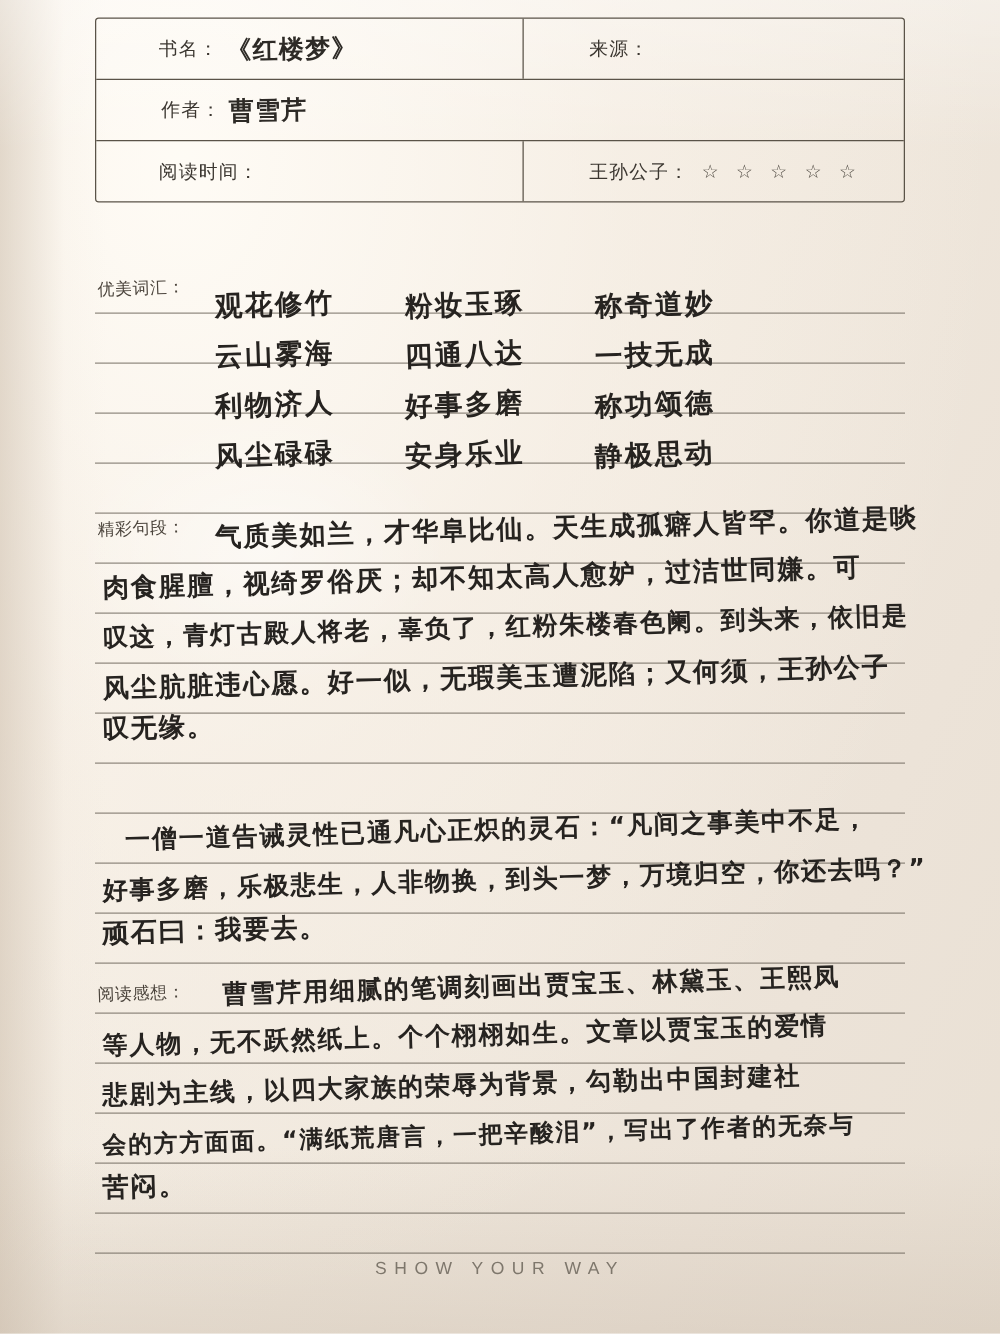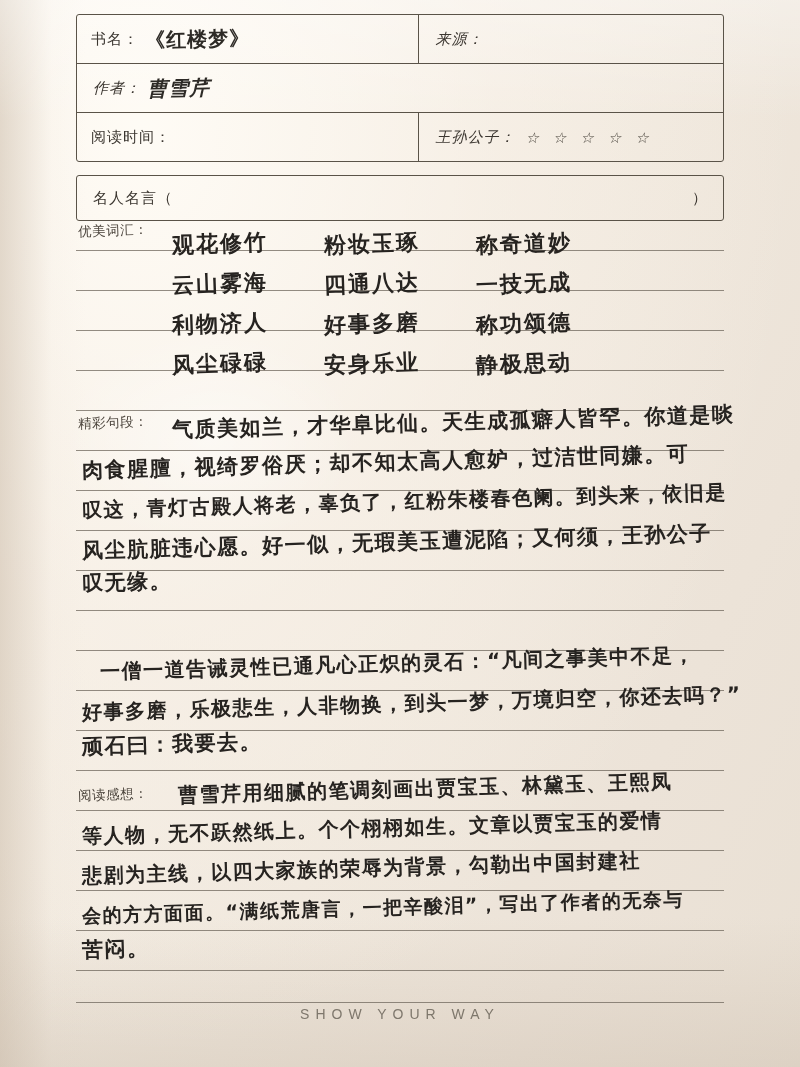--- a/index.html
+++ b/index.html
@@ -86,6 +86,7 @@
     color: #3b3630;
     letter-spacing: 1px;
     white-space: nowrap;
+    margin-left: 36px;
   }
   .fvalue {
     font-family: "DejaVu Sans", sans-serif;

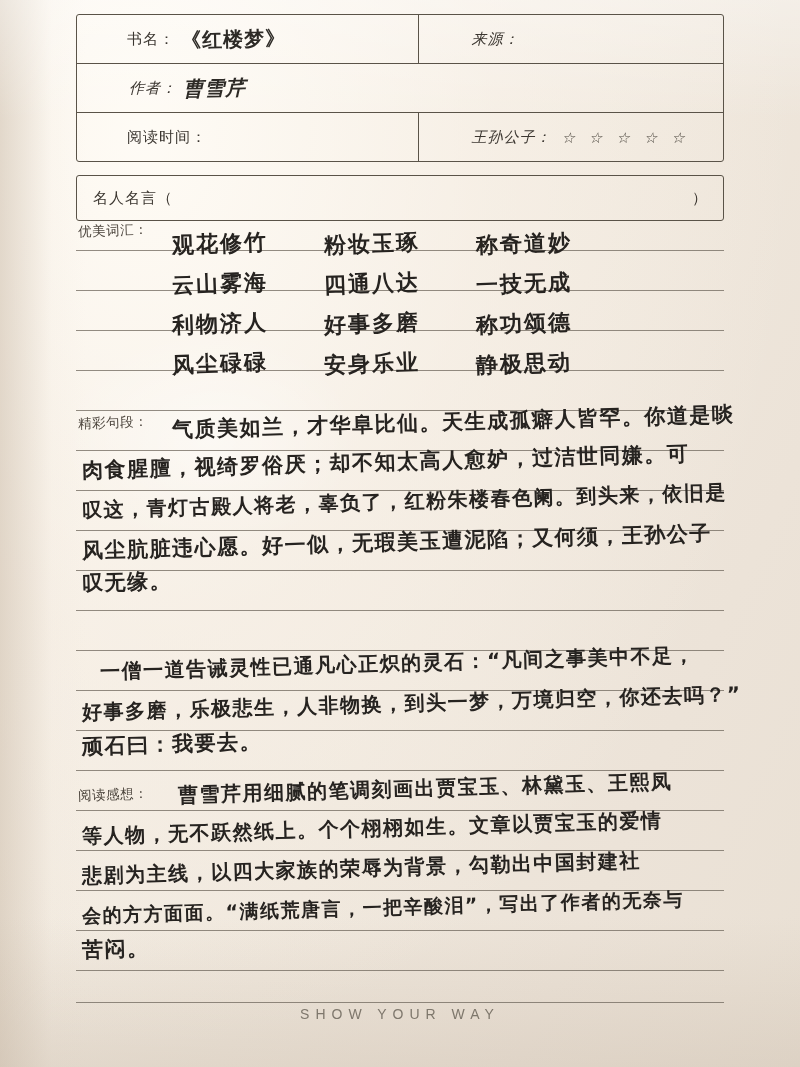--- a/index.html
+++ b/index.html
@@ -78,7 +78,6 @@
     align-items: center;
     padding-left: 16px;
     box-sizing: border-box;
-    font-style: italic;
   }
   .flabel {
     font-family: "DejaVu Sans", sans-serif;

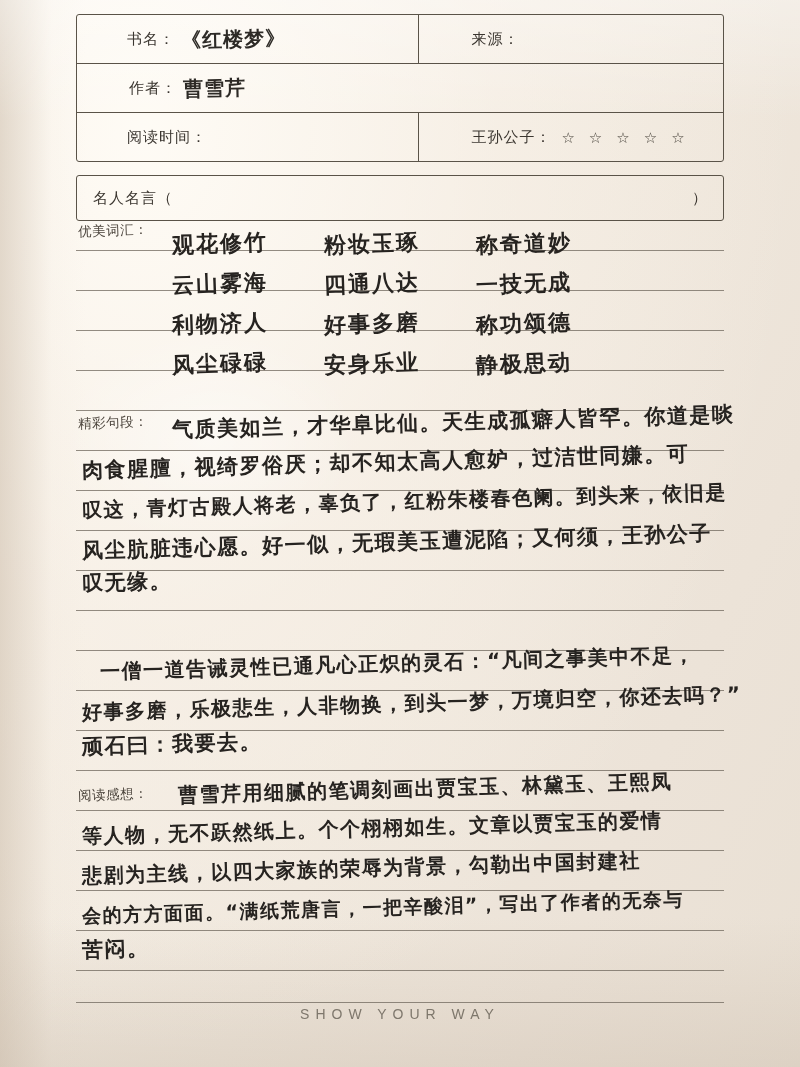--- a/index.html
+++ b/index.html
@@ -262,10 +262,6 @@
 
     </div>
 
-    <div class="quotebar">
-      <span class="qleft">名人名言（</span>
-      <span class="qright">）</span>
-    </div>
   </div>
 
   <div id="rules">

